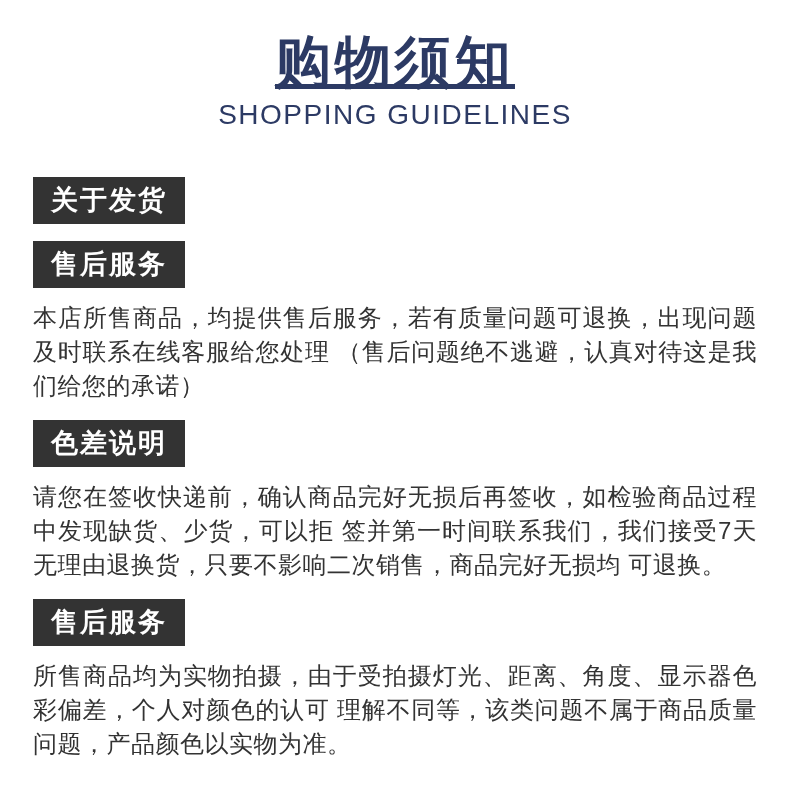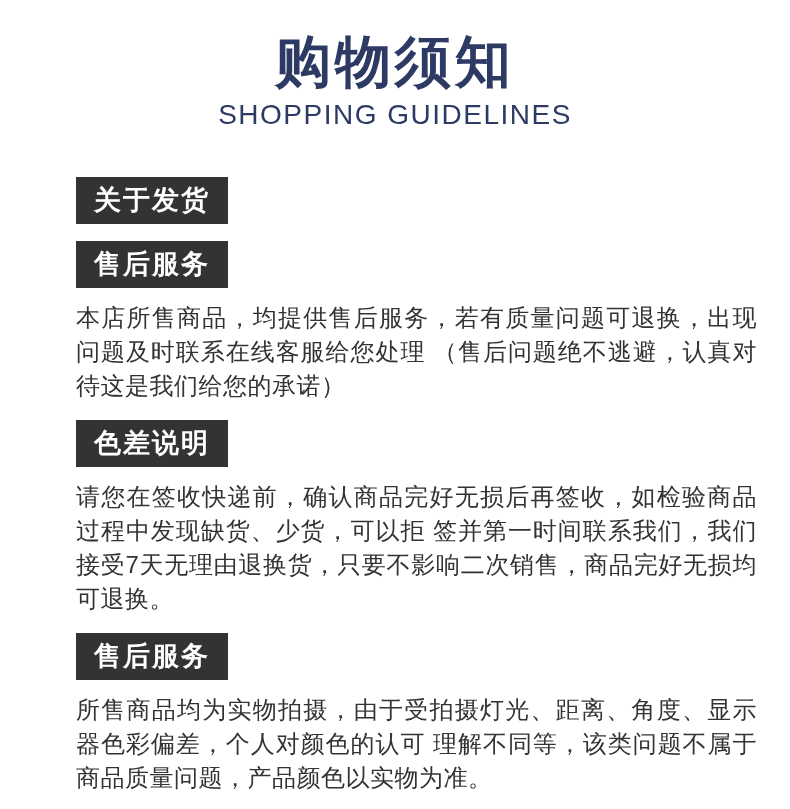--- a/index.html
+++ b/index.html
@@ -26,6 +26,7 @@
     color: #2c3a64;
     letter-spacing: 4px;
     line-height: 64px;
+    text-decoration: underline;
   }
   .subtitle {
     font-size: 28px;

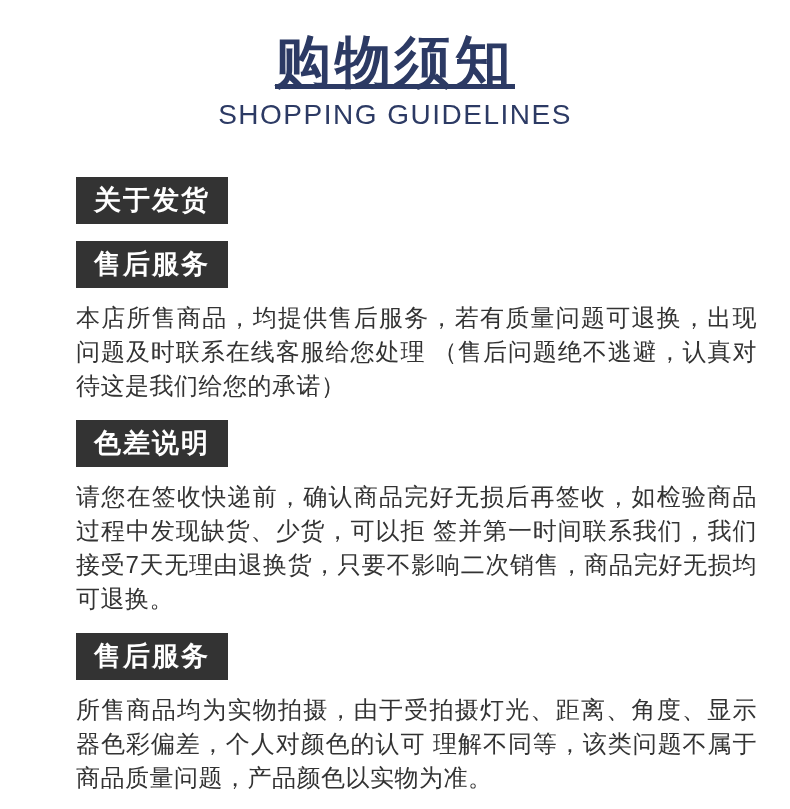--- a/index.html
+++ b/index.html
@@ -41,7 +41,6 @@
   }
   .section {
     margin-bottom: 17px;
-    margin-left: 43px;
   }
   .badge {
     display: inline-block;

